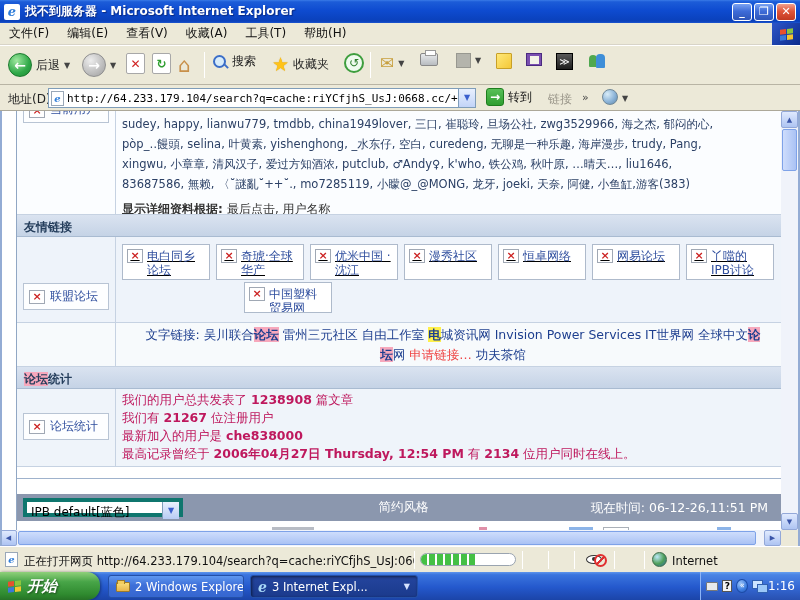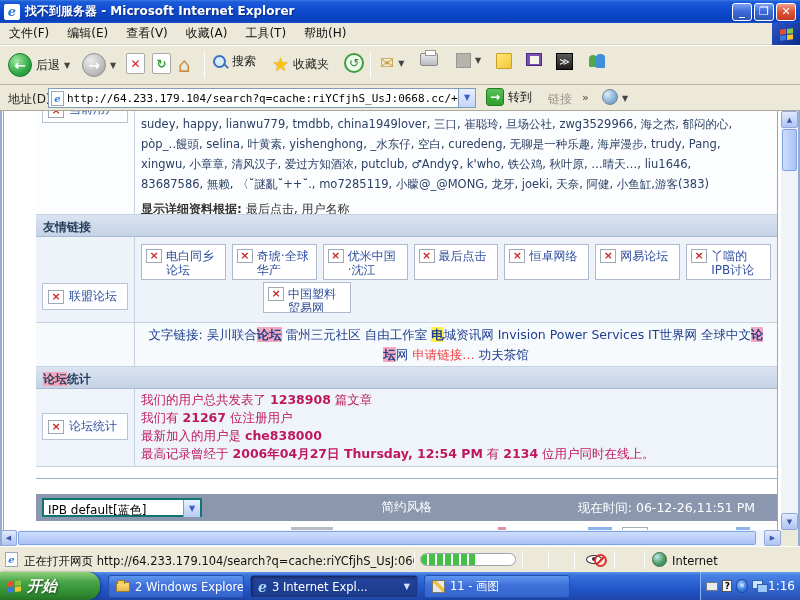--- a/index.html
+++ b/index.html
@@ -83,7 +83,7 @@
 
   
   .pagearea { position:absolute; left:0; top:111px; width:781px; height:419px; background:#fff; overflow:hidden; }
-  .ipb { margin-left:3px; width:775px; border-left:1px solid #91A7C4; border-right:1px solid #91A7C4;padding-left:32px; }
+  .ipb { margin-left:16px; width:775px; border-left:1px solid #91A7C4; border-right:1px solid #91A7C4; }
   .row { display:flex; border-bottom:1px solid #C6D2E2; }
   .cell-side { width:99px; flex:none; border-right:1px solid #C6D2E2; position:relative; overflow:hidden; }
   .cell-main { flex:1; padding:2px 6px; overflow:hidden; }

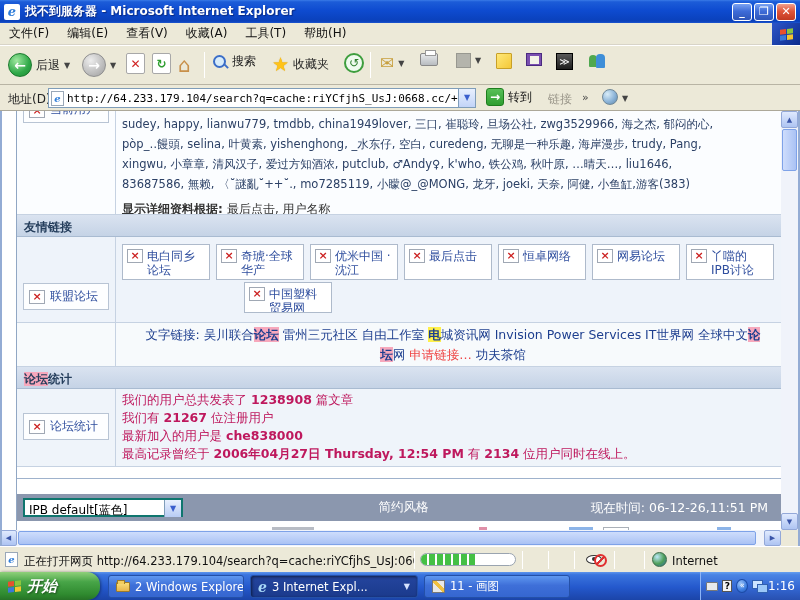--- a/index.html
+++ b/index.html
@@ -101,7 +101,7 @@
     border-bottom:1px solid #A9BBD1; color:#253E5C; font-weight:bold; font-size:12px; }
   .row-links { height:86px; background:#EEF3FA; }
   .box-alliance { position:absolute; left:6px; top:46px; }
-  .lboxes { display:flex; gap:6px; margin-top:5px; }
+  .lboxes { display:flex; gap:6px; margin-top:5px;text-decoration:underline; }
   .linkbox { width:88px; height:36px; background:#fff; border:1px solid #AEBACB; padding:4px;
     display:flex; gap:4px; overflow:hidden; font-size:12px; color:#2F4E9E; line-height:14px; }
   .linkbox2 { margin-left:122px; margin-top:2px; width:88px; height:31px; }

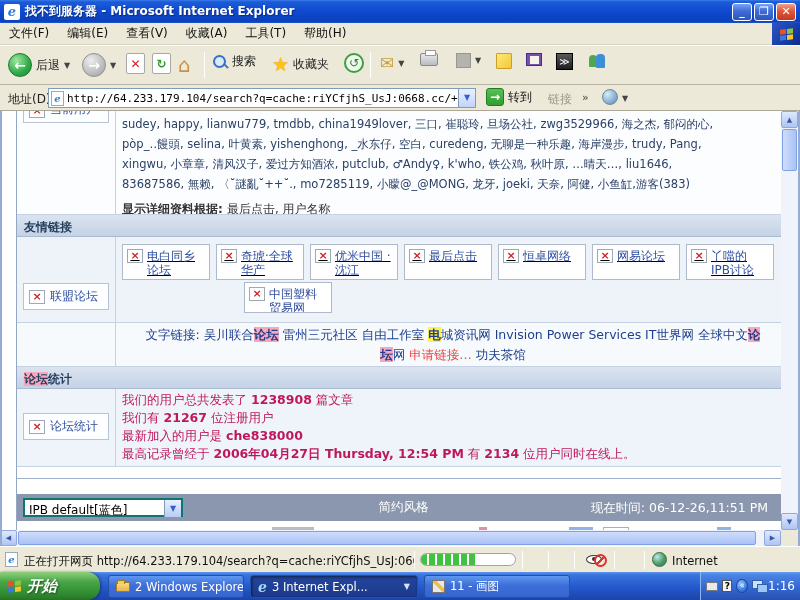--- a/index.html
+++ b/index.html
@@ -341,7 +341,7 @@
             </div>
             <div class="linkbox">
               <span class="bimg"></span>
-              <span>最后点击</span>
+              <span>漫秀社区</span>
             </div>
             <div class="linkbox">
               <span class="bimg"></span>

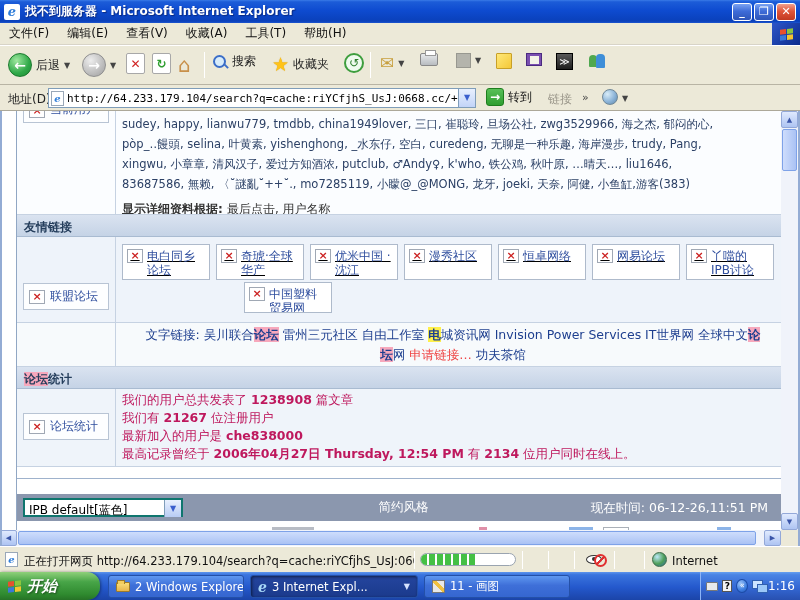--- a/index.html
+++ b/index.html
@@ -114,7 +114,7 @@
   .white-gap { height:15px; background:#fff; }
   .graybar { height:27px; background:#8B97AE; display:flex; align-items:center; position:relative; }
   .skin-select { position:absolute; left:6px; top:4px; width:160px; height:19px; background:#fff;
-    border:2px solid #0f766e; font-size:12px; color:#000; padding:2px 4px; }
+    border:4px solid #0f766e; font-size:12px; color:#000; padding:2px 4px; }
   .skin-drop { position:absolute; right:0; top:0; width:17px; height:17px;
     background:linear-gradient(#E8F0FE,#B8CCF4); border-left:1px solid #7F9DB9; color:#3A5FCD;
     font-size:8px; text-align:center; line-height:17px; }

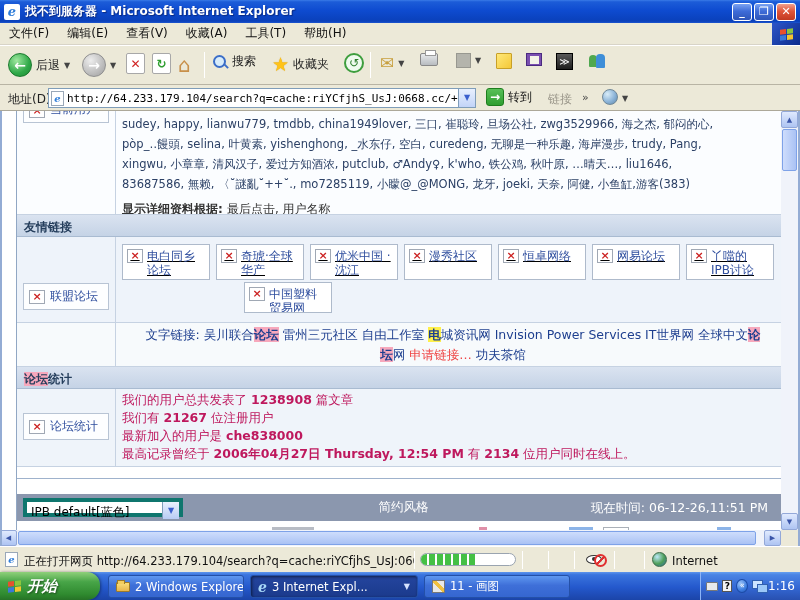--- a/index.html
+++ b/index.html
@@ -461,10 +461,6 @@
       <span>3 Internet Expl...</span>
       <span class="tdrop">▼</span>
     </div>
-    <div class="task" style="left:424px;width:146px;">
-      <span class="paint"></span>
-      <span>11 - 画图</span>
-    </div>
     <div class="tray">
       <span class="kbd"></span>
       <span class="helpic">?</span>

